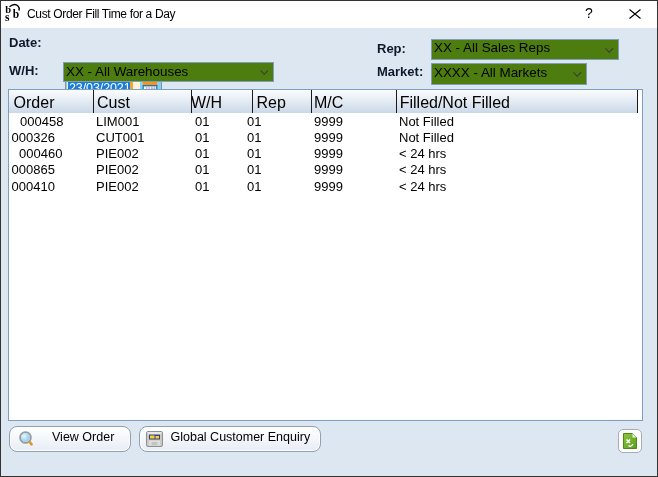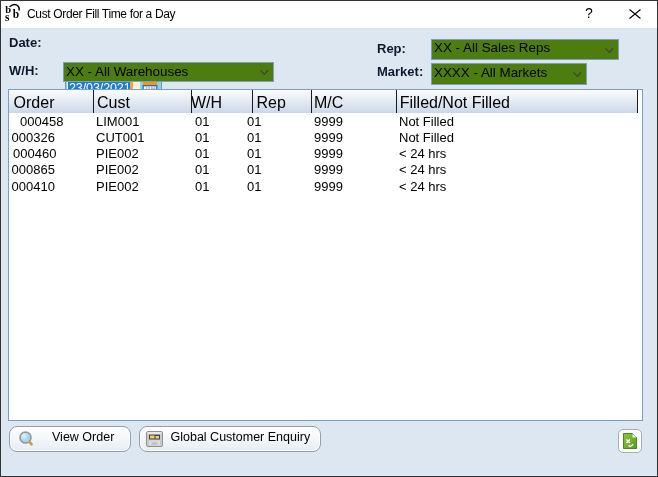--- a/index.html
+++ b/index.html
@@ -131,7 +131,7 @@
         <span class="cell" style="left:390px;">Not Filled</span>
     </div>
     <div class="row" style="top:56.2px;">
-      <span class="cell" style="left:4px;">000460</span>
+      <span class="cell" style="left:10px;">000460</span>
         <span class="cell" style="left:87px;">PIE002</span>
         <span class="cell" style="left:186px;">01</span>
         <span class="cell" style="left:238px;">01</span>

